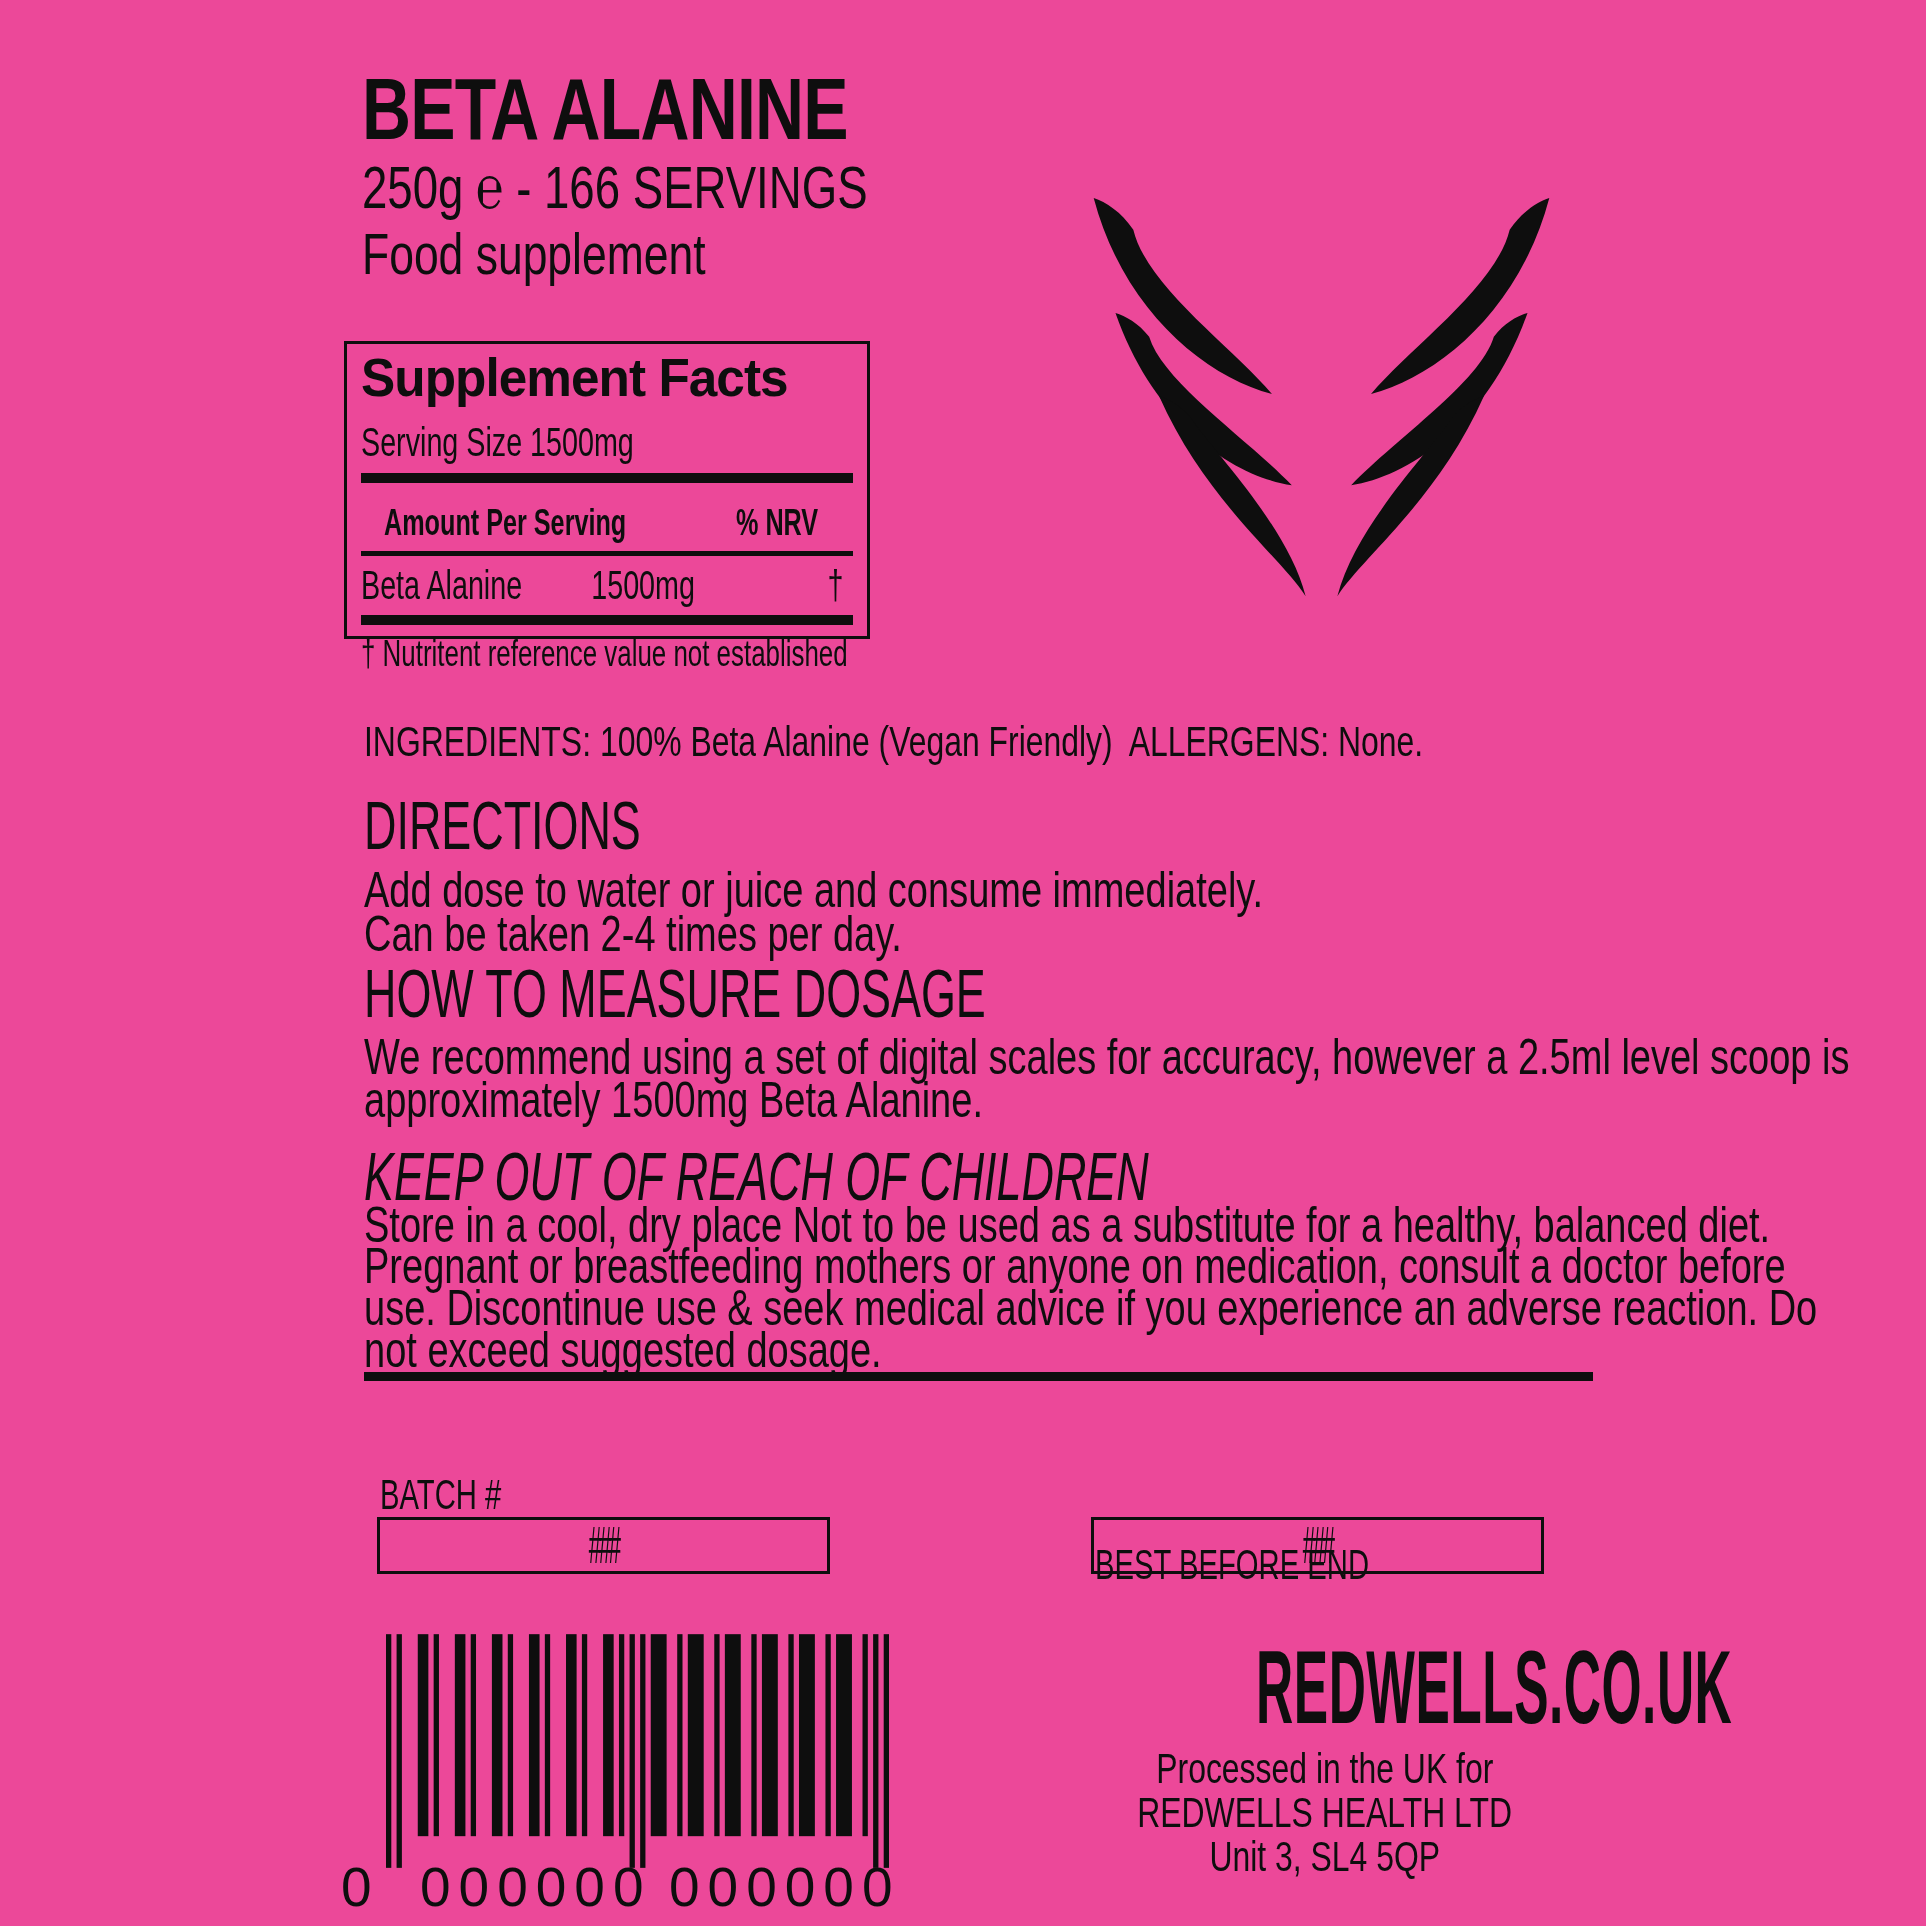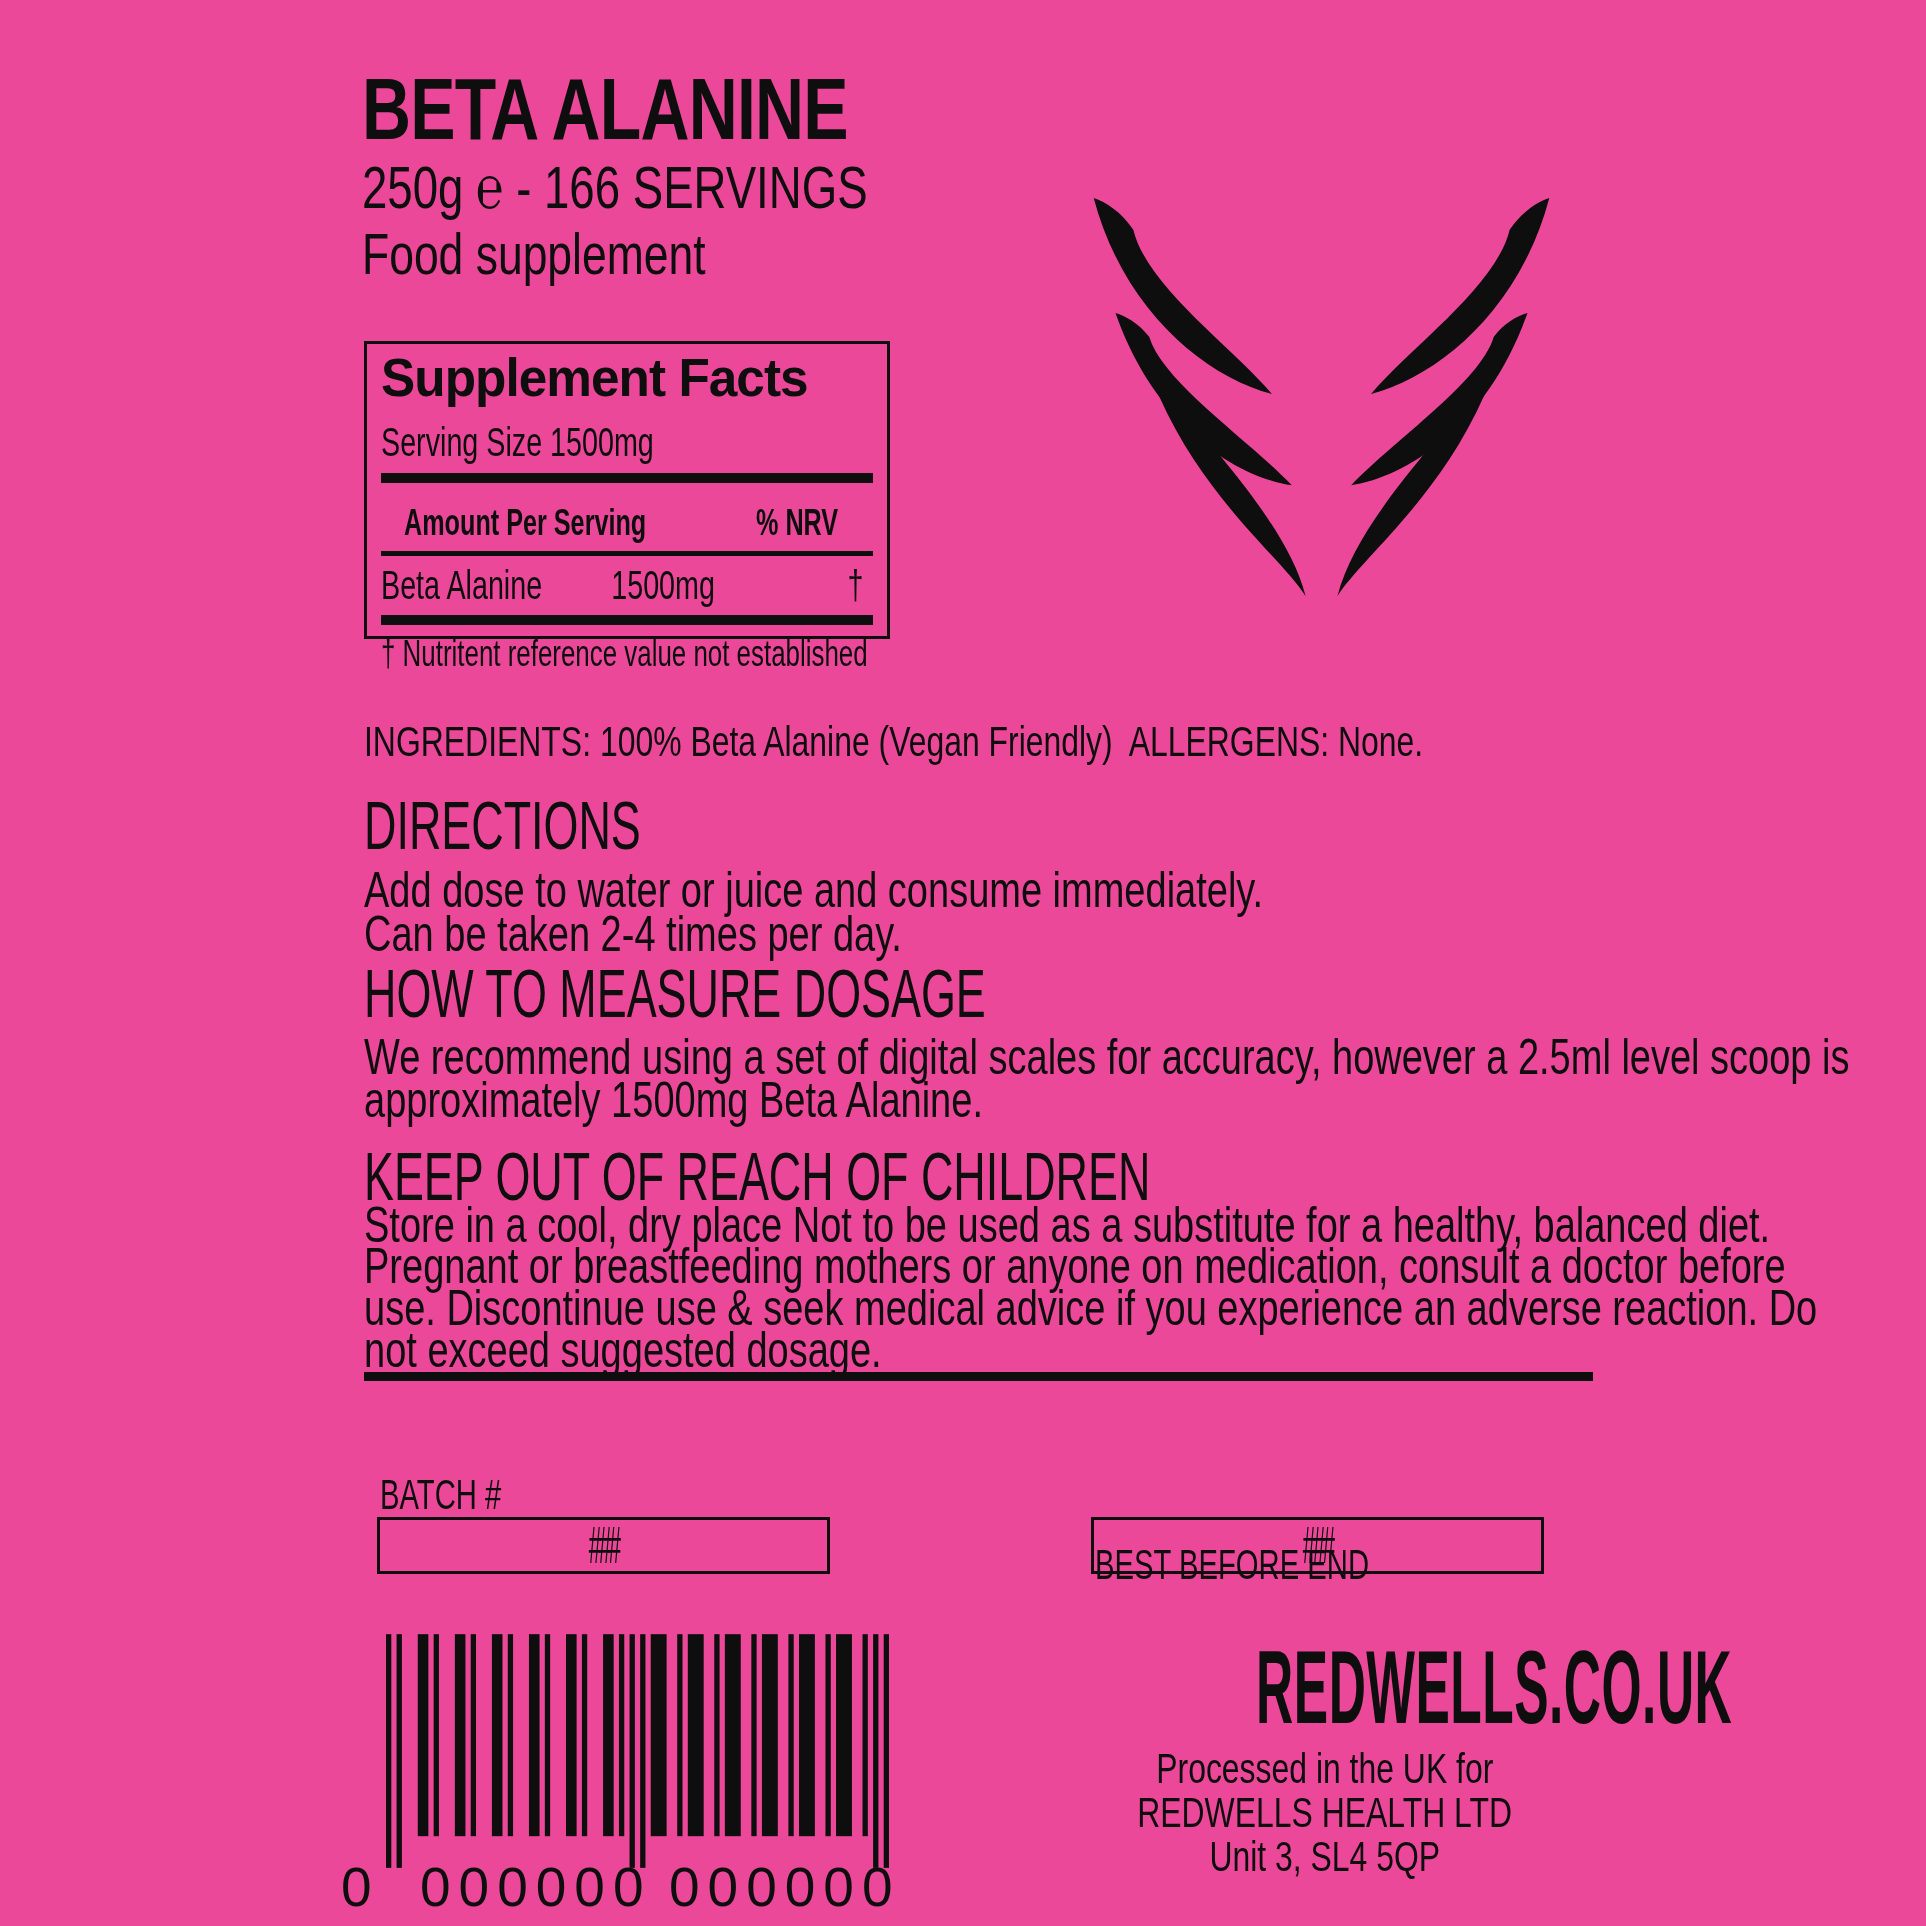--- a/index.html
+++ b/index.html
@@ -27,7 +27,7 @@
   .category{top:224px;left:362px;font-size:57px;line-height:61px;}
 
   
-  .facts{top:341px;left:364px;width:526px;height:298px;border:3px solid #0e0e0e;box-sizing:border-box;padding:2px 14px 0 14px;}
+  .facts{top:341px;left:344px;width:526px;height:298px;border:3px solid #0e0e0e;box-sizing:border-box;padding:2px 14px 0 14px;}
   .facts-heading{font-size:54px;line-height:59px;margin-top:2px;letter-spacing:-1px;}
   .facts-serving{font-size:41px;line-height:46px;margin-top:12px;}
   .bar-thick{height:10px;background:#0e0e0e;margin-top:8px;}

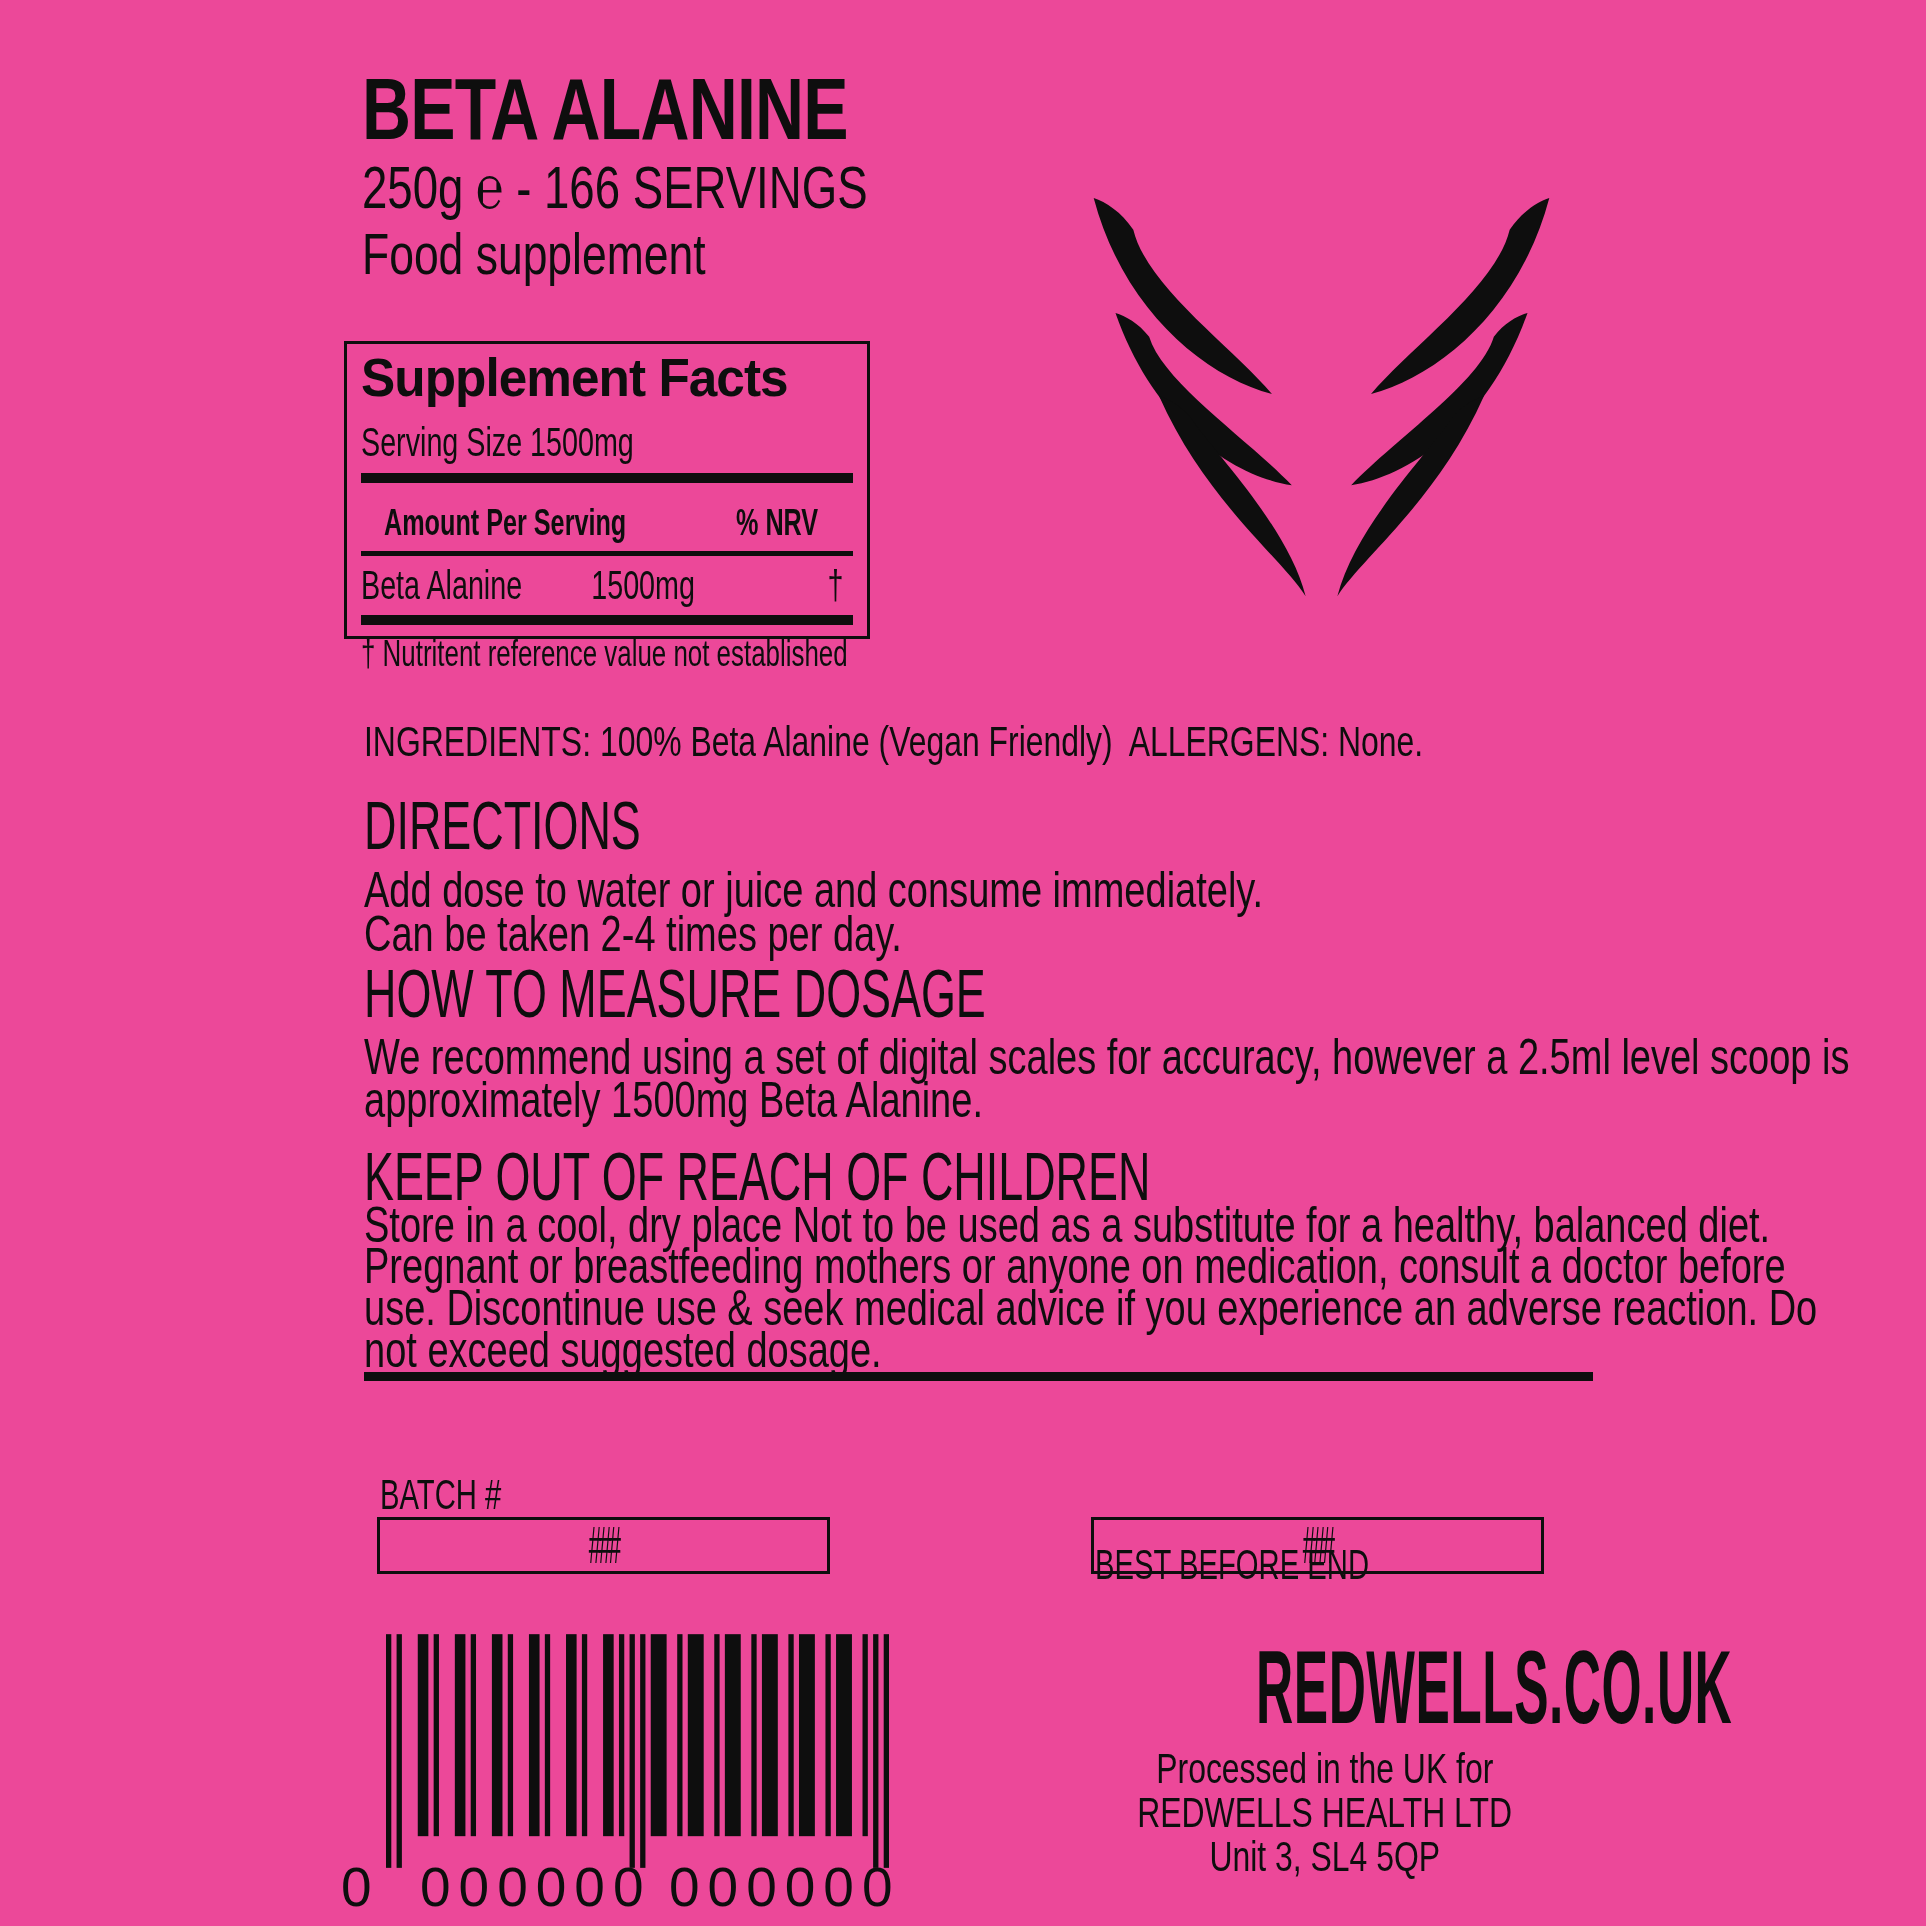--- a/index.html
+++ b/index.html
@@ -136,7 +136,7 @@
     <span class="cx cx76">approximately 1500mg Beta Alanine.</span>
   </div>
 
-  <div class="abs sec-heading" style="top:1141px;left:364px;">
+  <div class="abs sec-heading" style="top:1141px;left:364px;font-style:italic;">
     <span class="cx cx66">KEEP OUT OF REACH OF CHILDREN</span>
   </div>
   <div class="abs sec-line" style="top:1204px;left:364px;">

